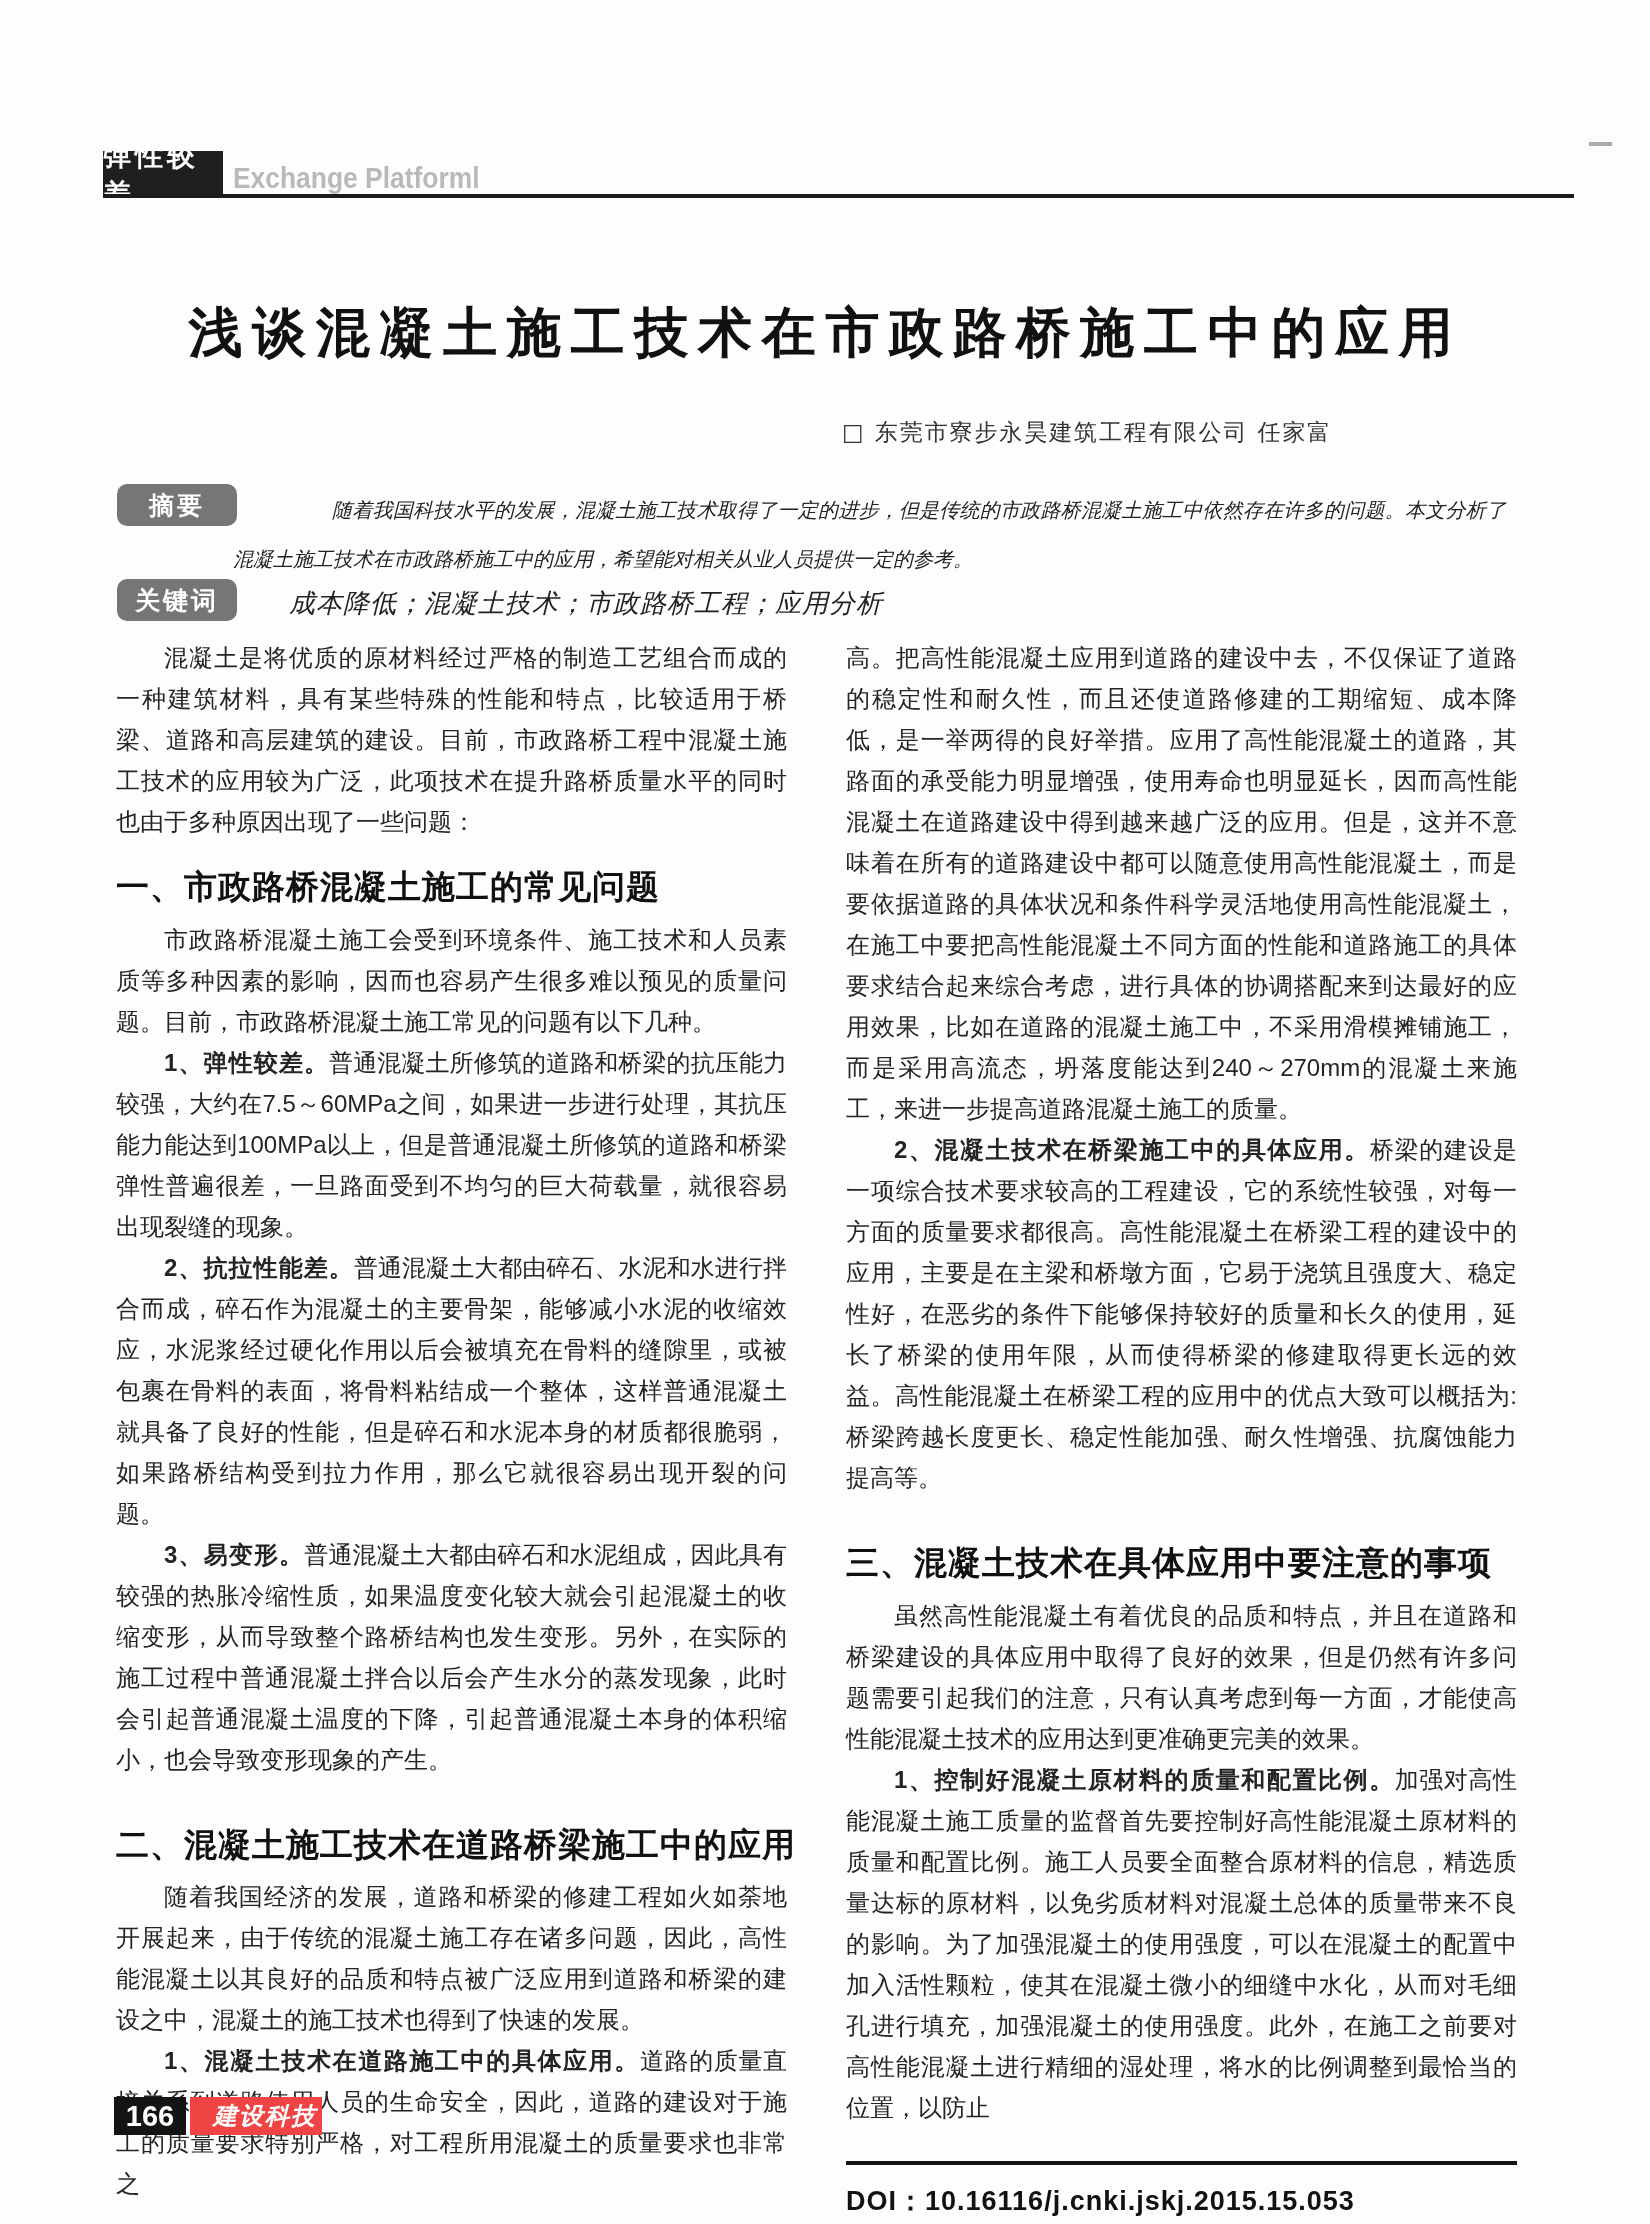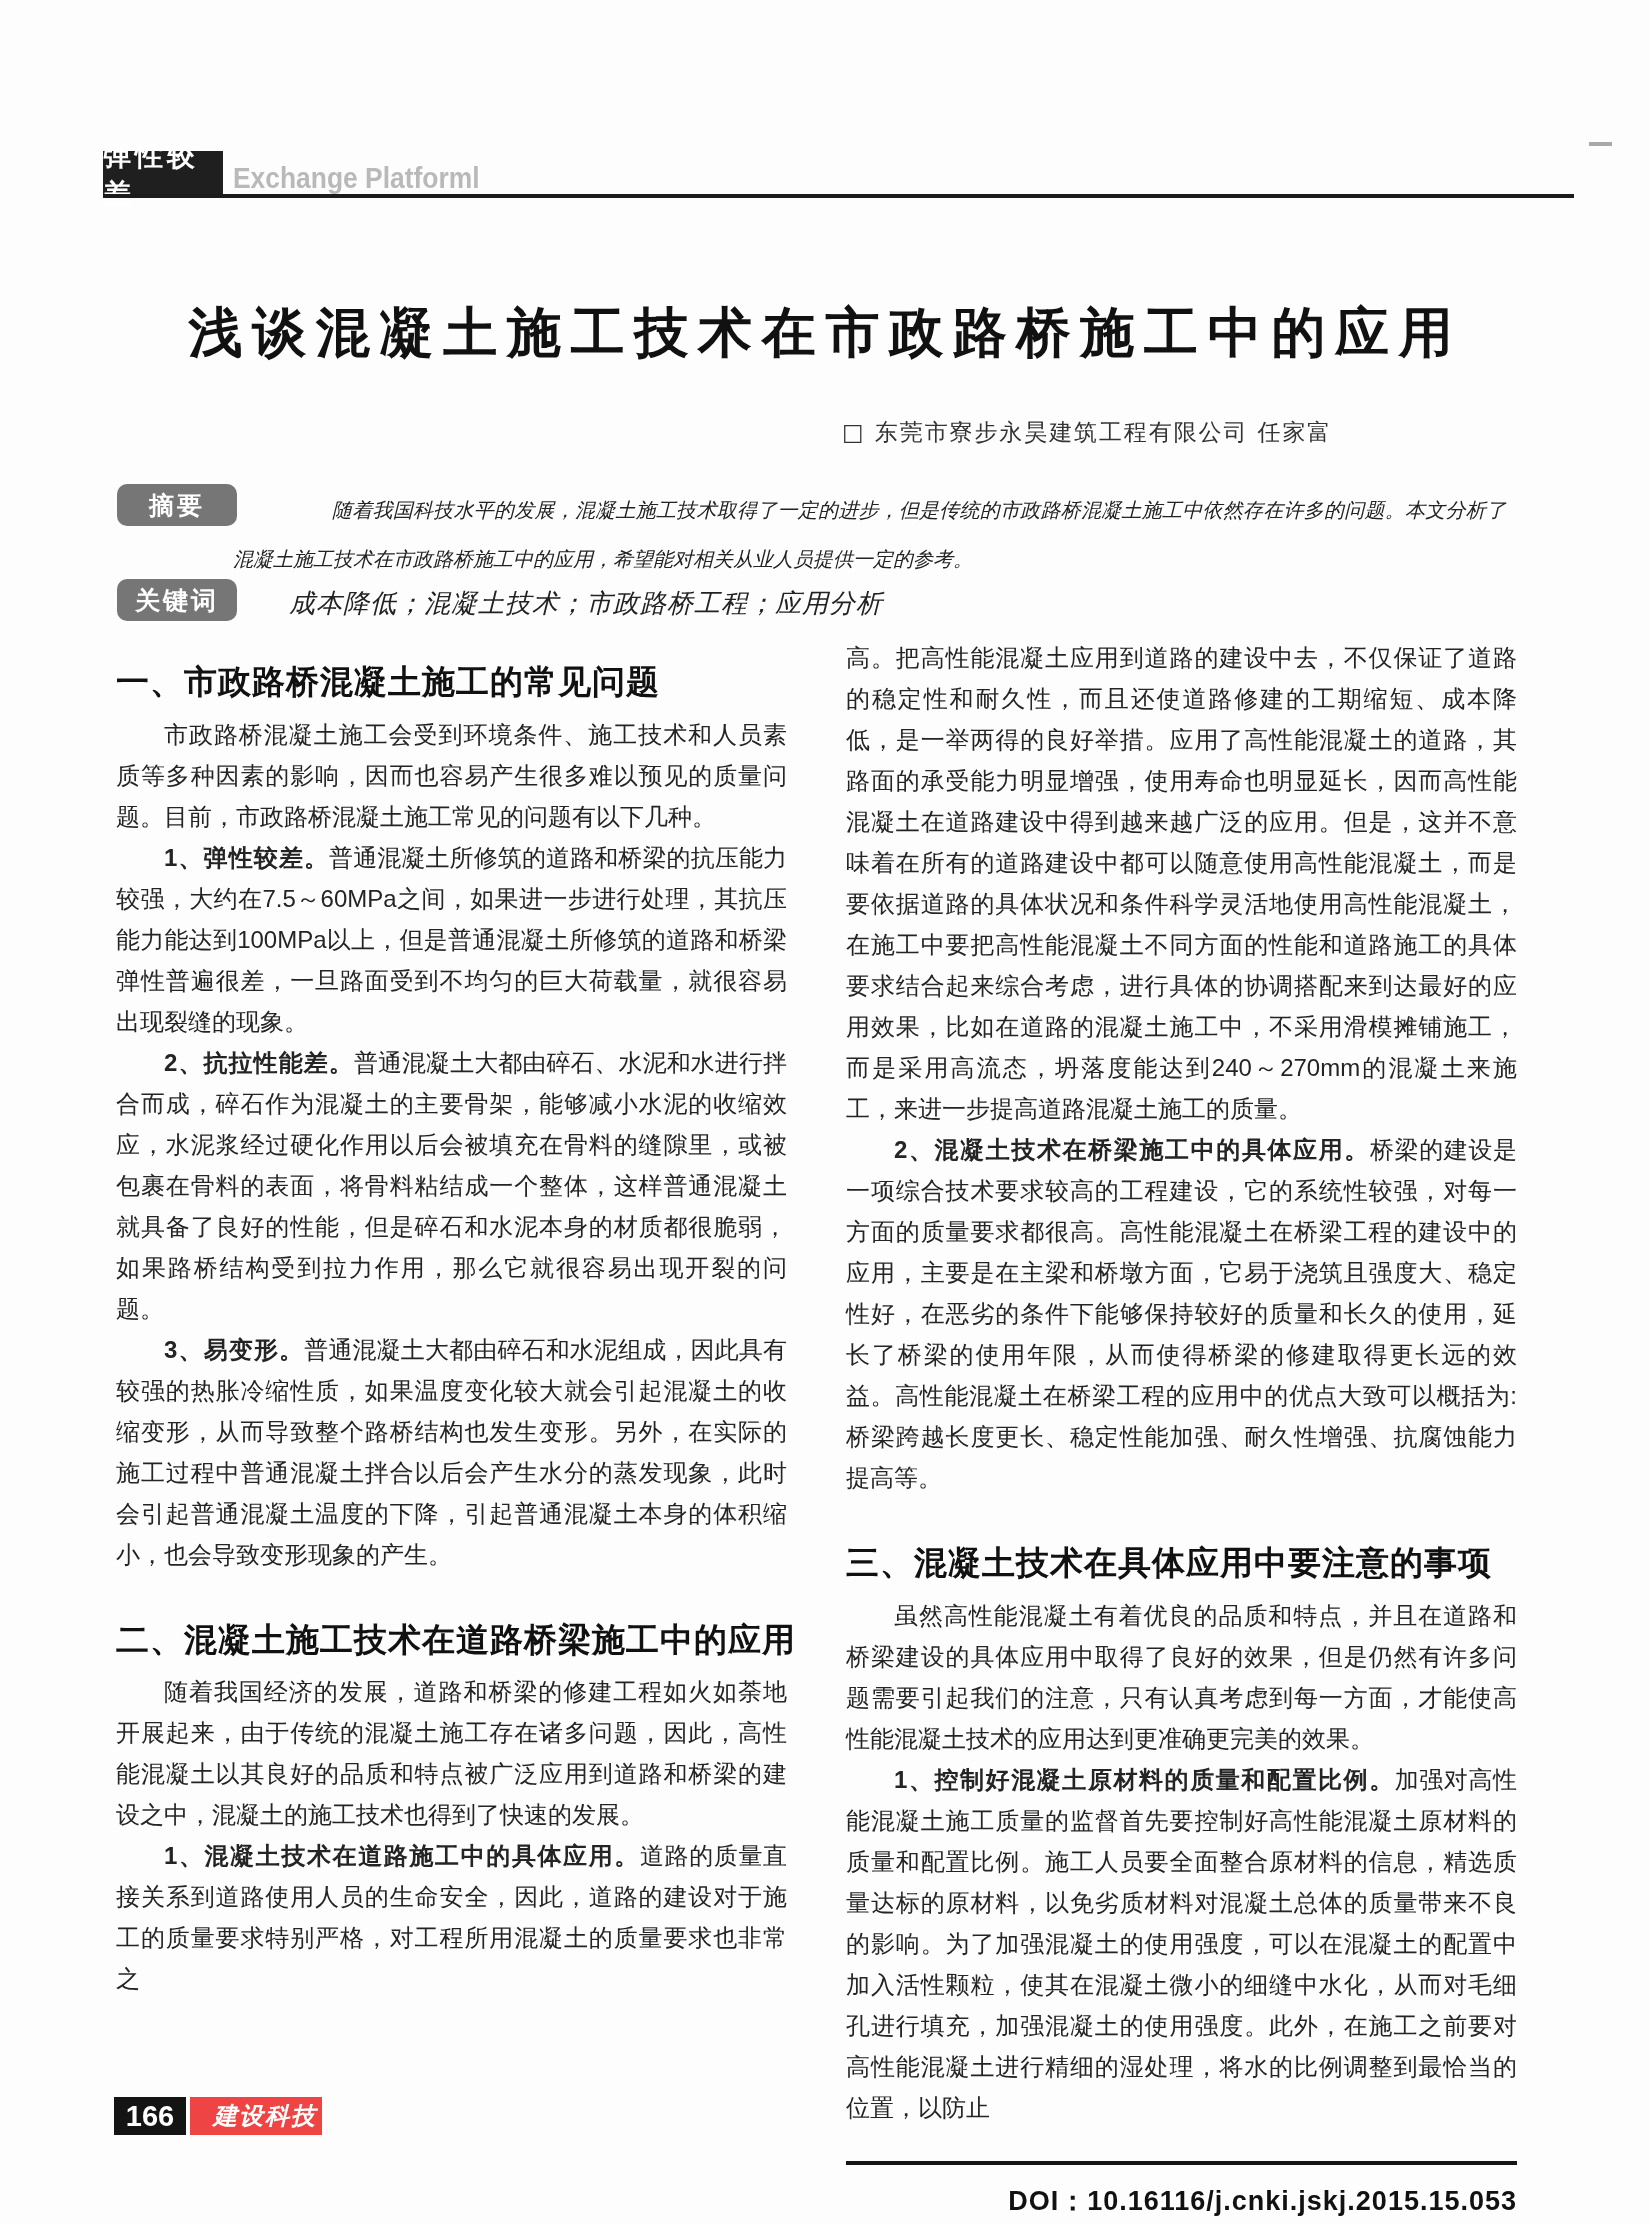--- a/index.html
+++ b/index.html
@@ -106,6 +106,7 @@
   <div class="keywords-text">成本降低；混凝土技术；市政路桥工程；应用分析</div>
 
   <div class="col col-left">
+    <p>混凝土是将优质的原材料经过严格的制造工艺组合而成的一种建筑材料，具有某些特殊的性能和特点，比较适用于桥梁、道路和高层建筑的建设。目前，市政路桥工程中混凝土施工技术的应用较为广泛，此项技术在提升路桥质量水平的同时也由于多种原因出现了一些问题：</p>
     <div class="sec">一、市政路桥混凝土施工的常见问题</div>
     <p>市政路桥混凝土施工会受到环境条件、施工技术和人员素质等多种因素的影响，因而也容易产生很多难以预见的质量问题。目前，市政路桥混凝土施工常见的问题有以下几种。</p>
     <p><b>1、弹性较差。</b><span>普通混凝土所修筑的道路和桥梁的抗压能力较强，大约在7.5～60MPa之间，如果进一步进行处理，其抗压能力能达到100MPa以上，但是普通混凝土所修筑的道路和桥梁弹性普遍很差，一旦路面受到不均匀的巨大荷载量，就很容易出现裂缝的现象。</span></p>

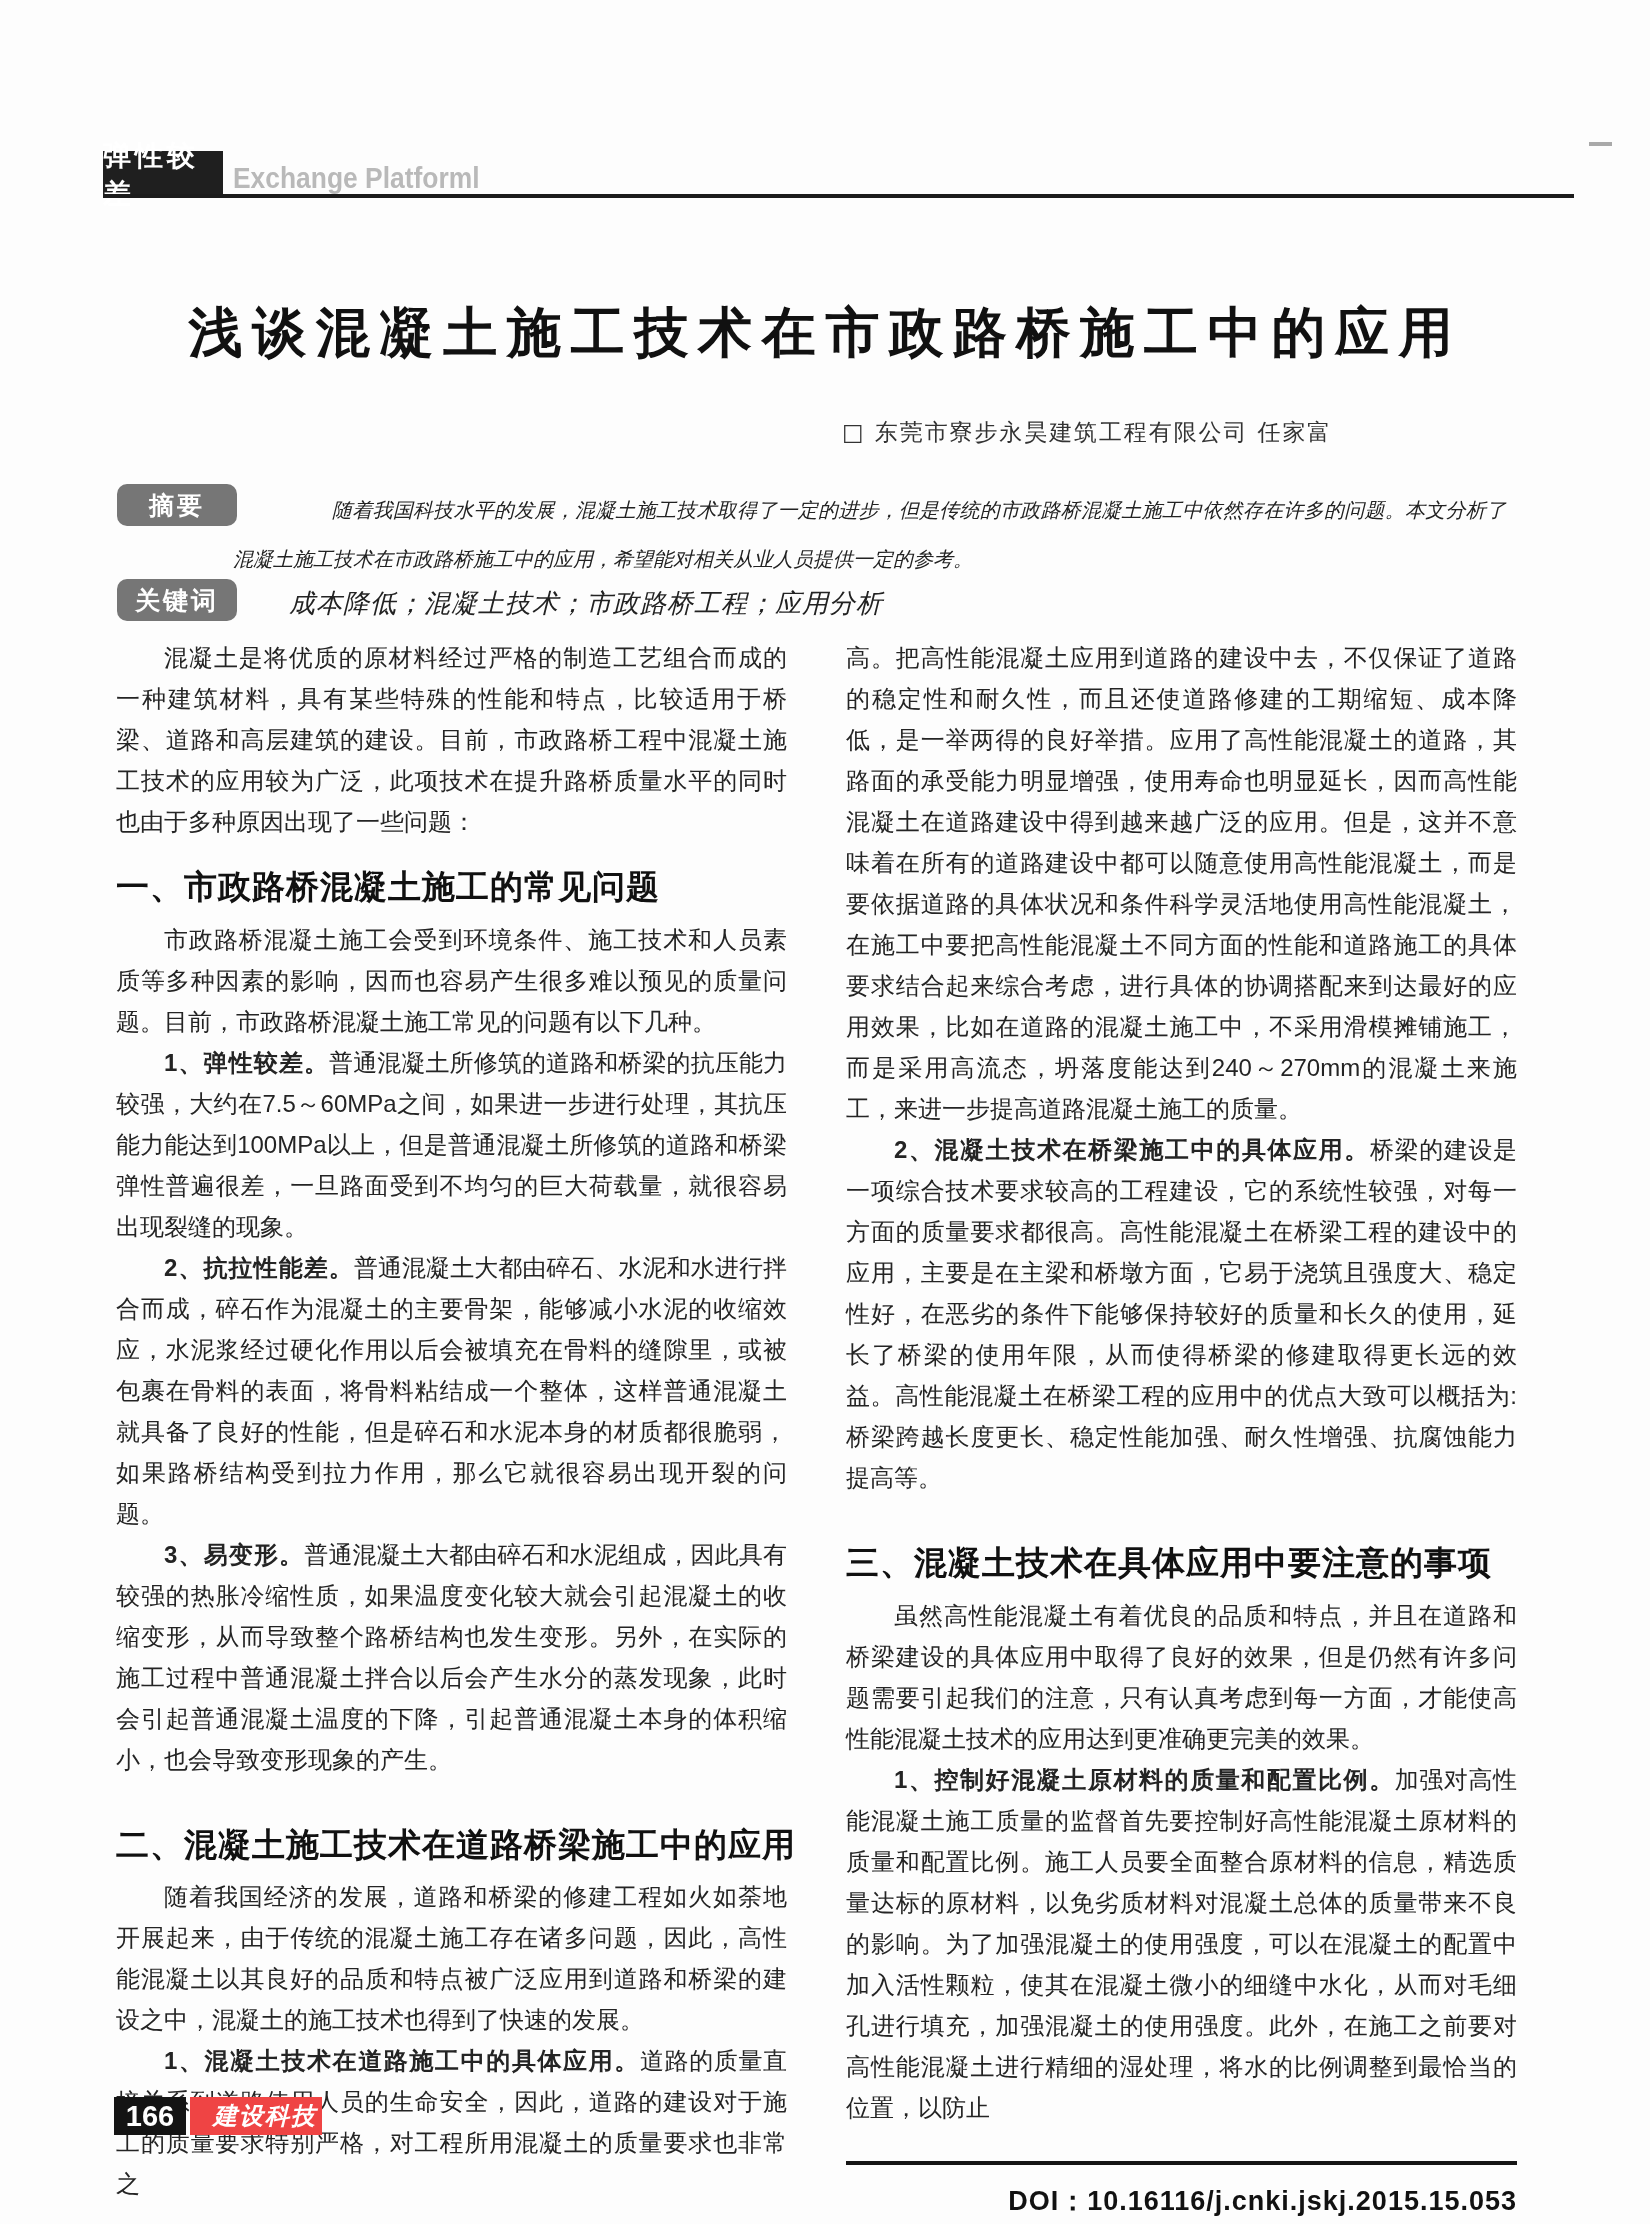--- a/index.html
+++ b/index.html
@@ -70,7 +70,7 @@
   
   .doi-rule { height:4.9px; background:#151515; margin-top:33px; }
   .doi-text {
-    text-align:right; font-weight:bold; font-size:27px; margin-top:15.5px;
+    text-align:left; font-weight:bold; font-size:27px; margin-top:15.5px;
     letter-spacing:1px; color:#111; text-indent:0;
   }
 

